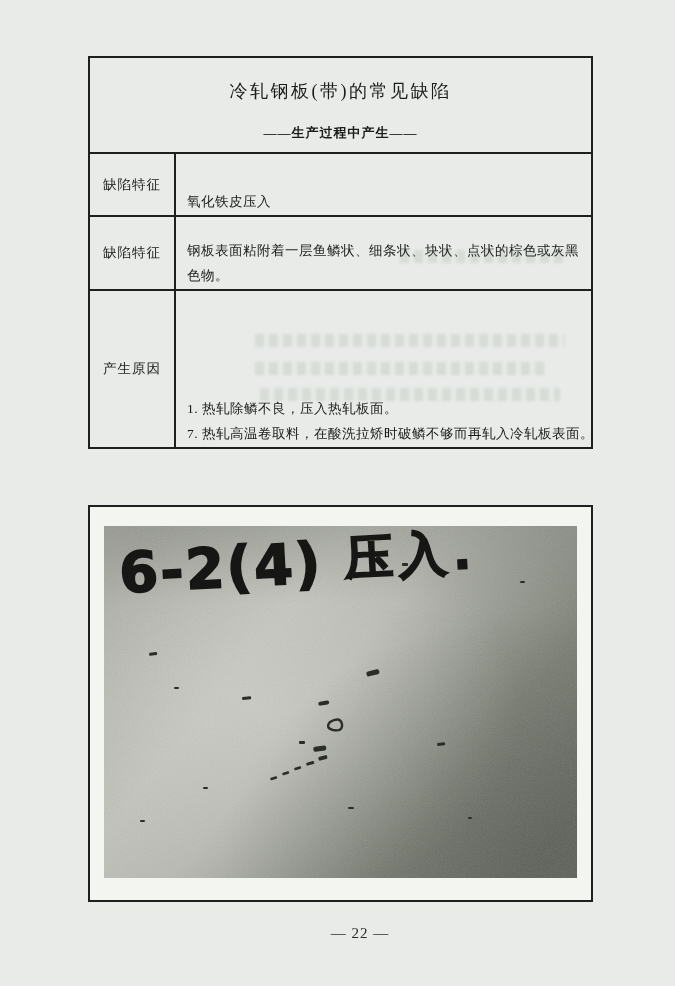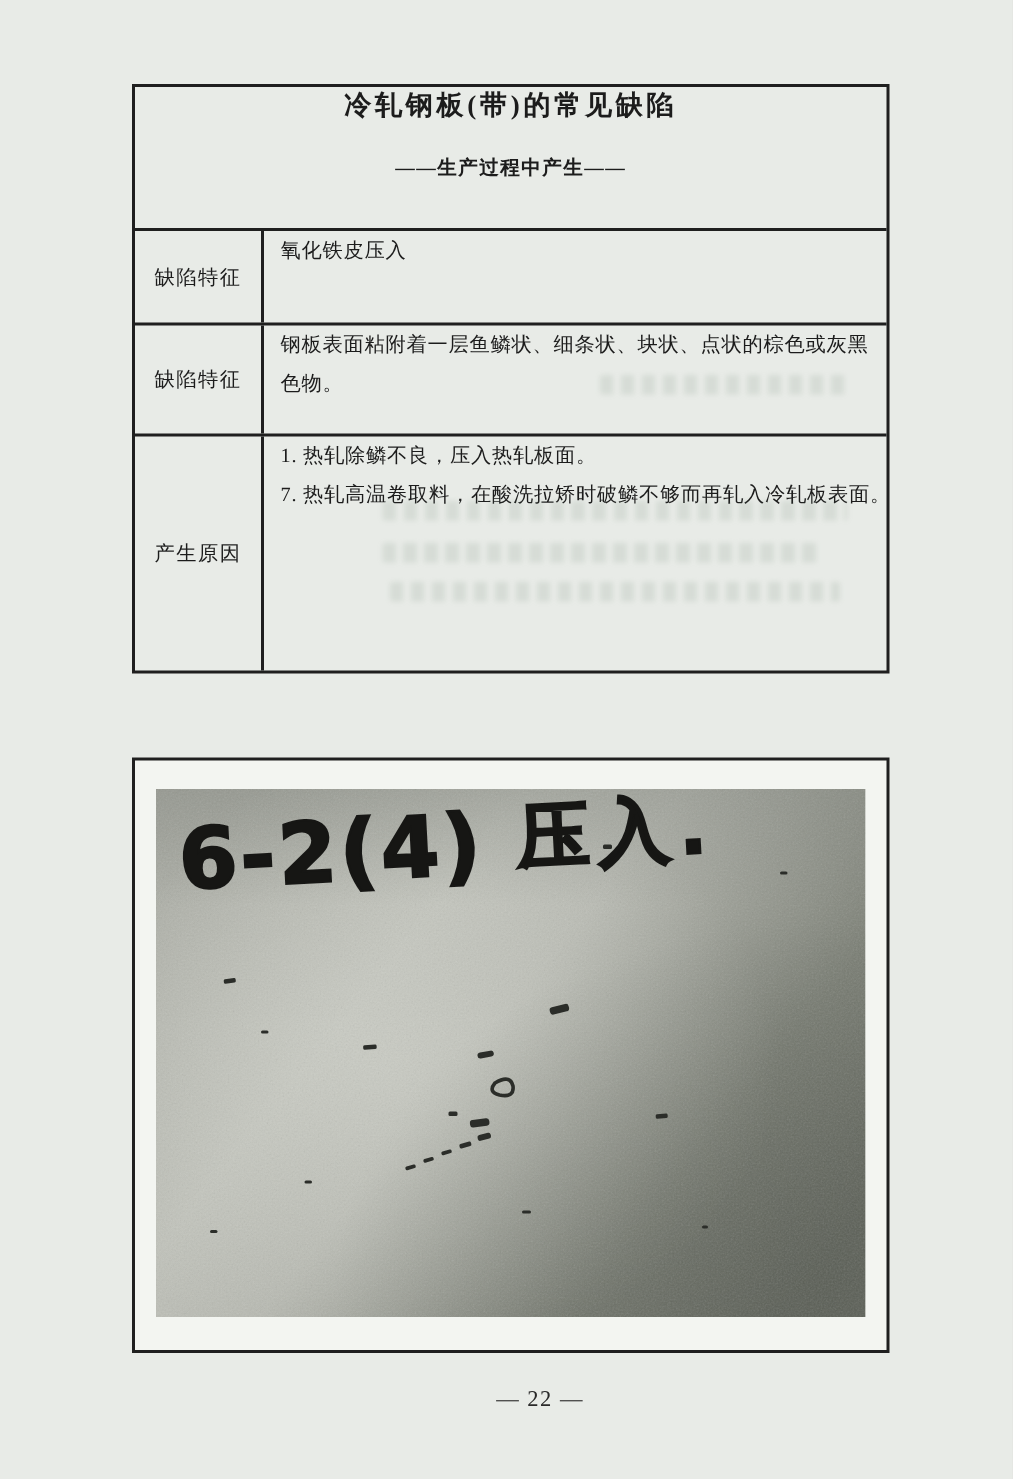--- a/index.html
+++ b/index.html
@@ -21,7 +21,8 @@
   }
   .table-header{height:94px;}
   .doc-title{
-    text-align:center;font-size:18px;font-weight:bold;letter-spacing:2.5px;
+    text-align:center;font-size:18px;font-weight:normal;letter-spacing:2.5px;
+    padding-top:21px;
   }
   .doc-subtitle{
     text-align:center;font-size:13px;font-weight:bold;letter-spacing:1px;

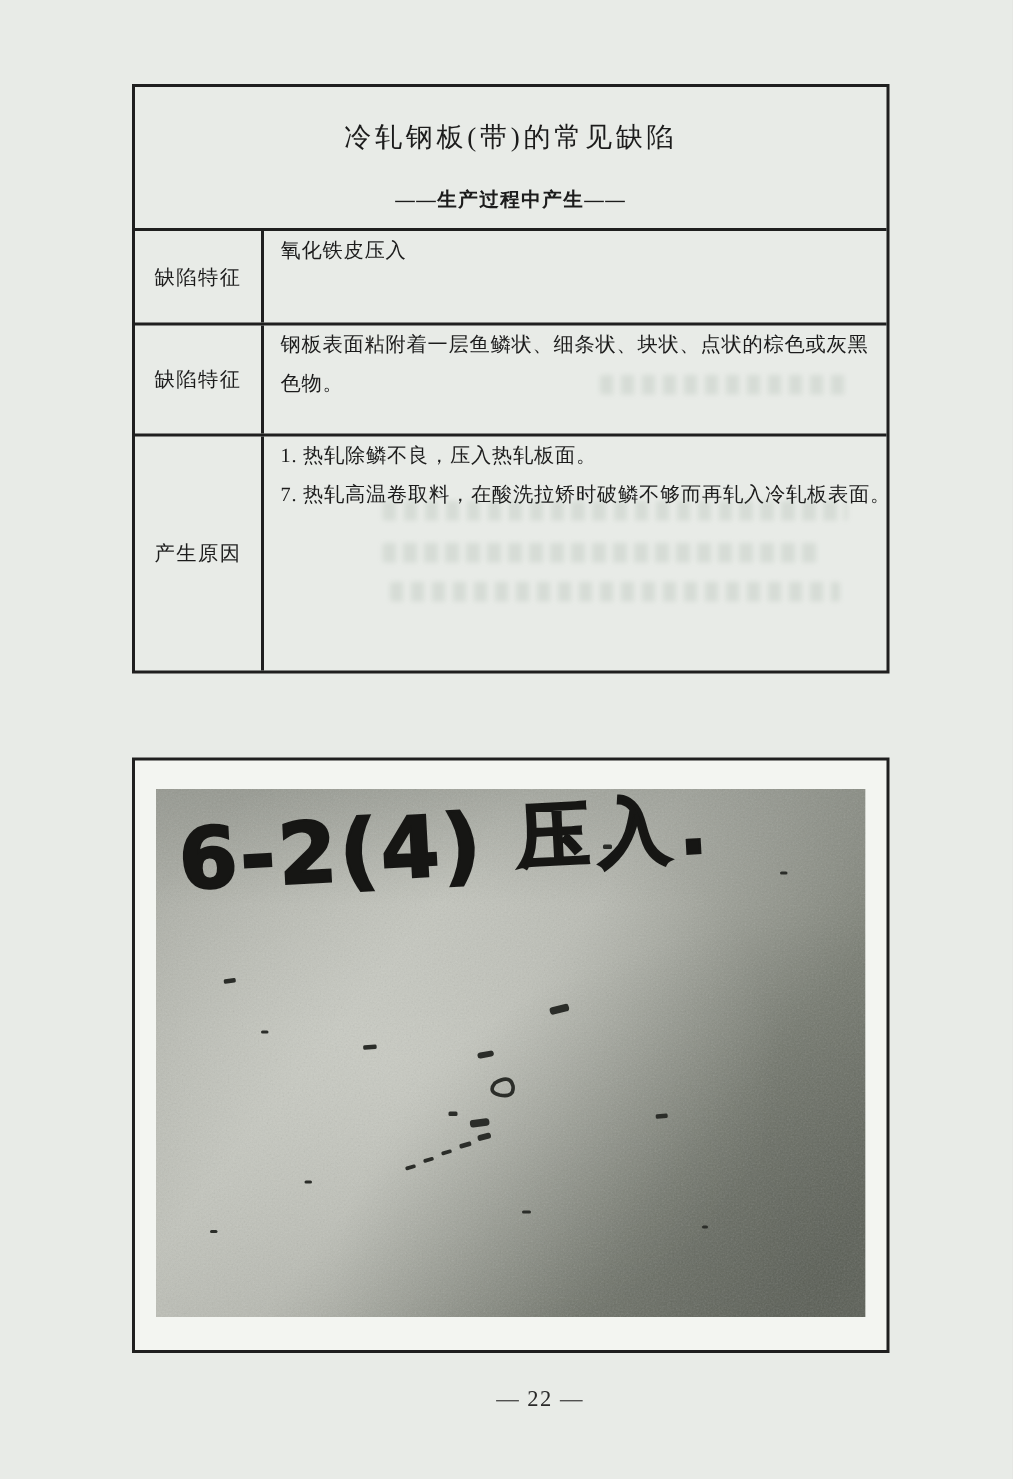--- a/index.html
+++ b/index.html
@@ -35,7 +35,7 @@
     font-size:13.5px;letter-spacing:1px;
   }
   .t-content{
-    flex:1;display:flex;flex-direction:column;justify-content:flex-start;
+    flex:1;display:flex;flex-direction:column;justify-content:flex-end;
     padding:0 6px 0 11px;font-size:13.5px;letter-spacing:0.5px;line-height:1.9;
   }
   .row-name{height:61px;}

